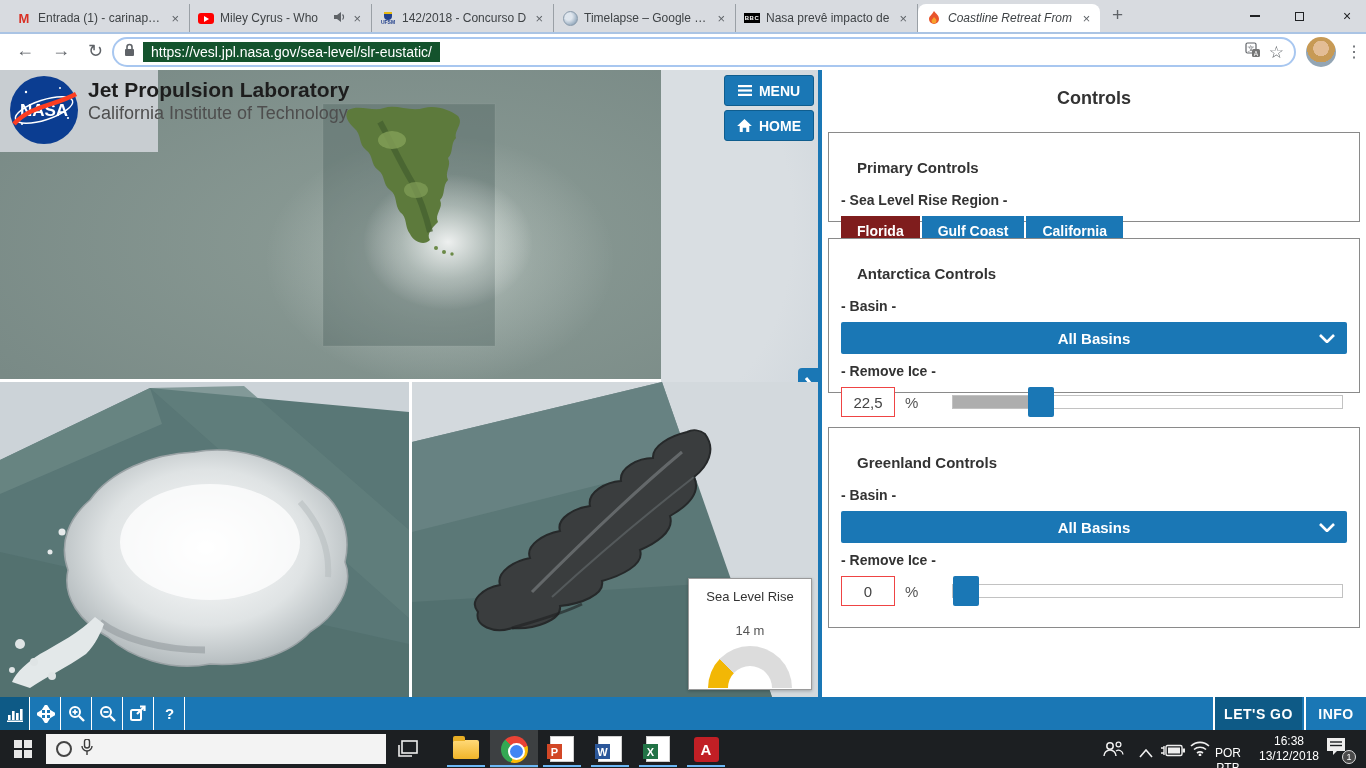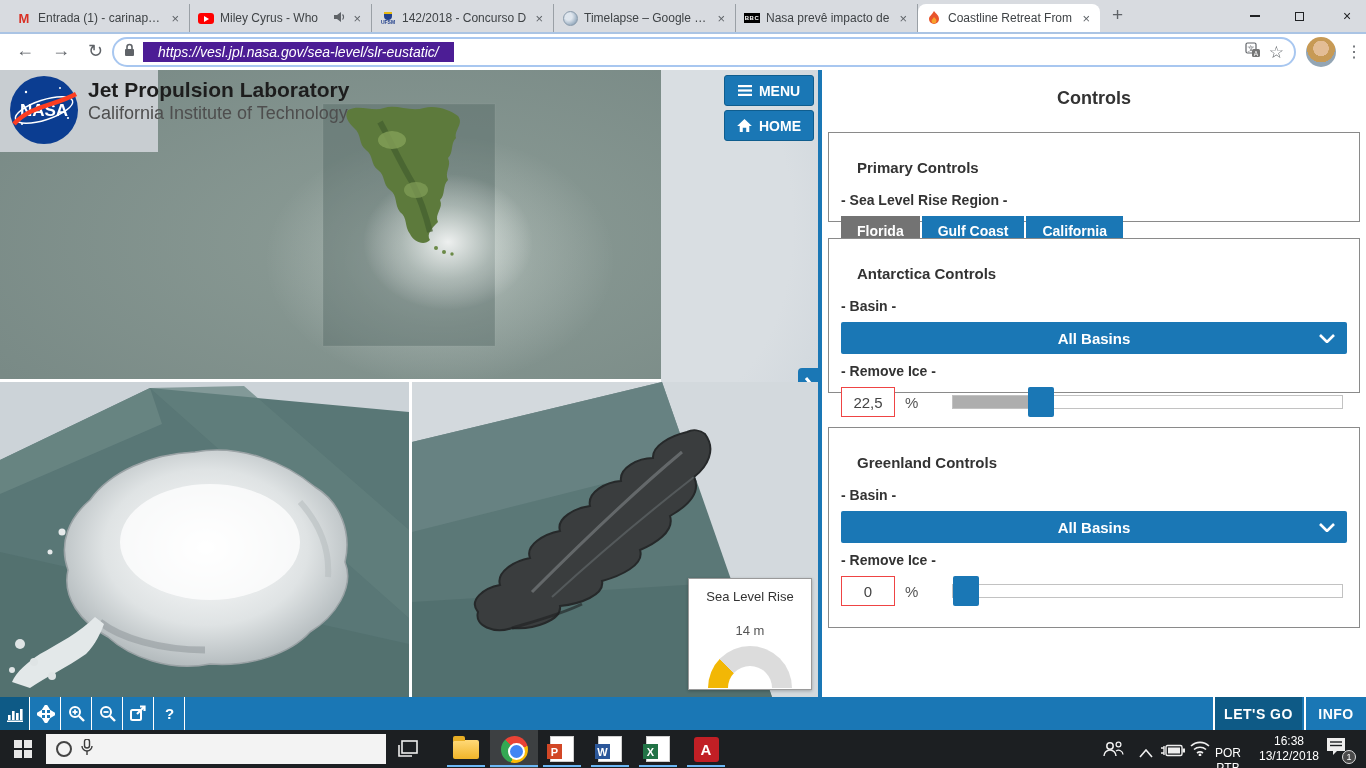--- a/index.html
+++ b/index.html
@@ -12,7 +12,7 @@
   .tabstrip{left:0;top:0;width:1366px;height:32px;background:#d8dbe0;}
   .tab{top:4px;height:28px;display:flex;align-items:center;gap:6px;padding:0 8px;width:182px;}
   .tab.inactive{border-right:1px solid #9aa0a6;}
-  .tab.active{background:#fff;border-radius:8px 8px 0 0;height:28px;border:none;}
+  .tab.active{background:#fff;border-radius:8px 8px 0 0;height:28px;border:none;font-style:italic;}
   .tab-title{font-size:12px;color:#3f4346;white-space:nowrap;overflow:hidden;text-overflow:ellipsis;flex:1;}
   .tab-close{font-size:13px;color:#5f6368;line-height:1;padding:0 2px;cursor:default;}
   .newtab{top:4px;font-size:19px;color:#5f6368;}

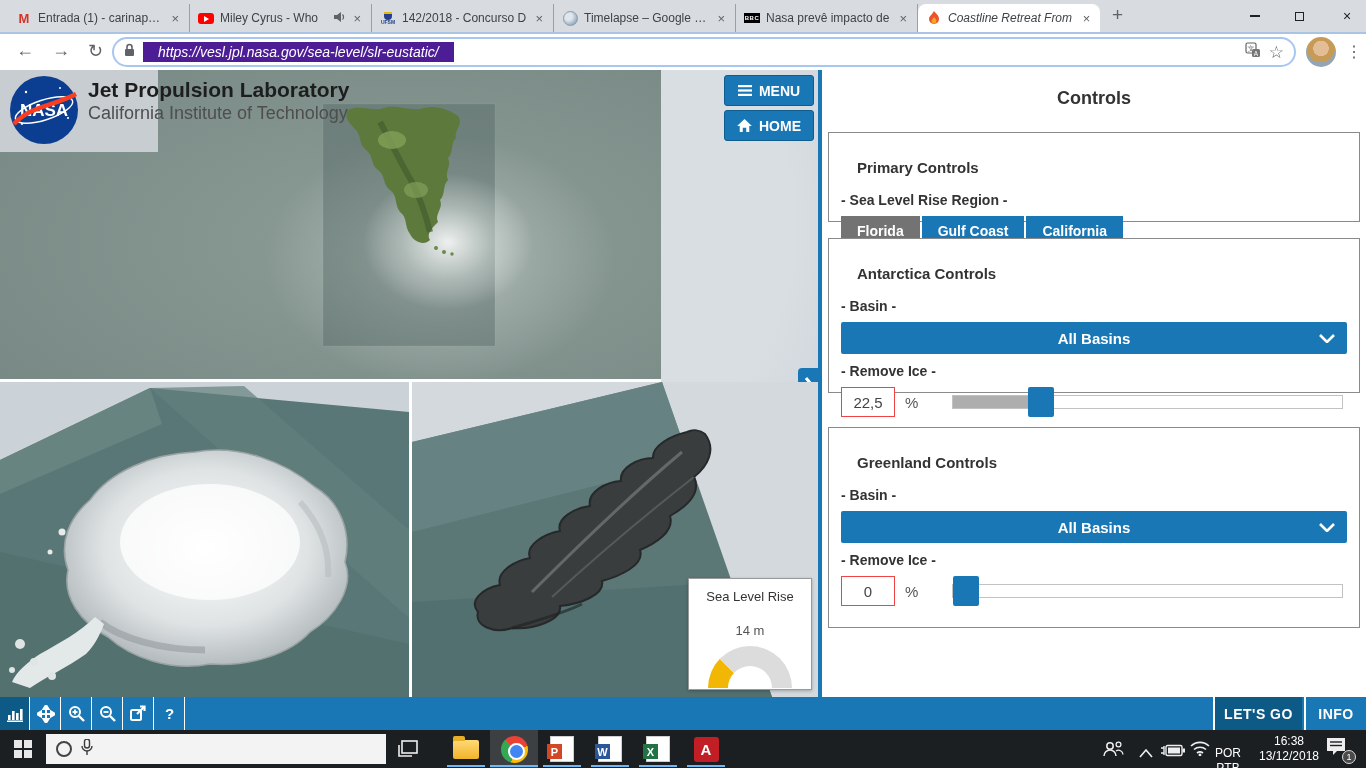--- a/index.html
+++ b/index.html
@@ -25,7 +25,7 @@
   .navicon{font-size:18px;color:#5f6368;top:6px;}
   .urlpill{left:112px;top:3px;width:1184px;height:30px;border:2px solid #a8c7f0;border-radius:16px;
            background:#fff;display:flex;align-items:center;padding:0 10px;gap:8px;}
-  .urlsel{background:#4c1d95;color:#fff;font-size:14px;padding:2px 15px;white-space:nowrap;overflow:hidden;font-style:italic;}
+  .urlsel{background:#14532d;color:#fff;font-size:14px;padding:2px 8px;white-space:nowrap;overflow:hidden;}
   .pill-ico{margin-left:auto;}
   .avatar{left:1306px;top:3px;width:30px;height:30px;border-radius:50%;
           background:radial-gradient(circle at 50% 38%, #e3bd95 0 32%, #c79a55 33% 58%, #93a5b4 59%);}

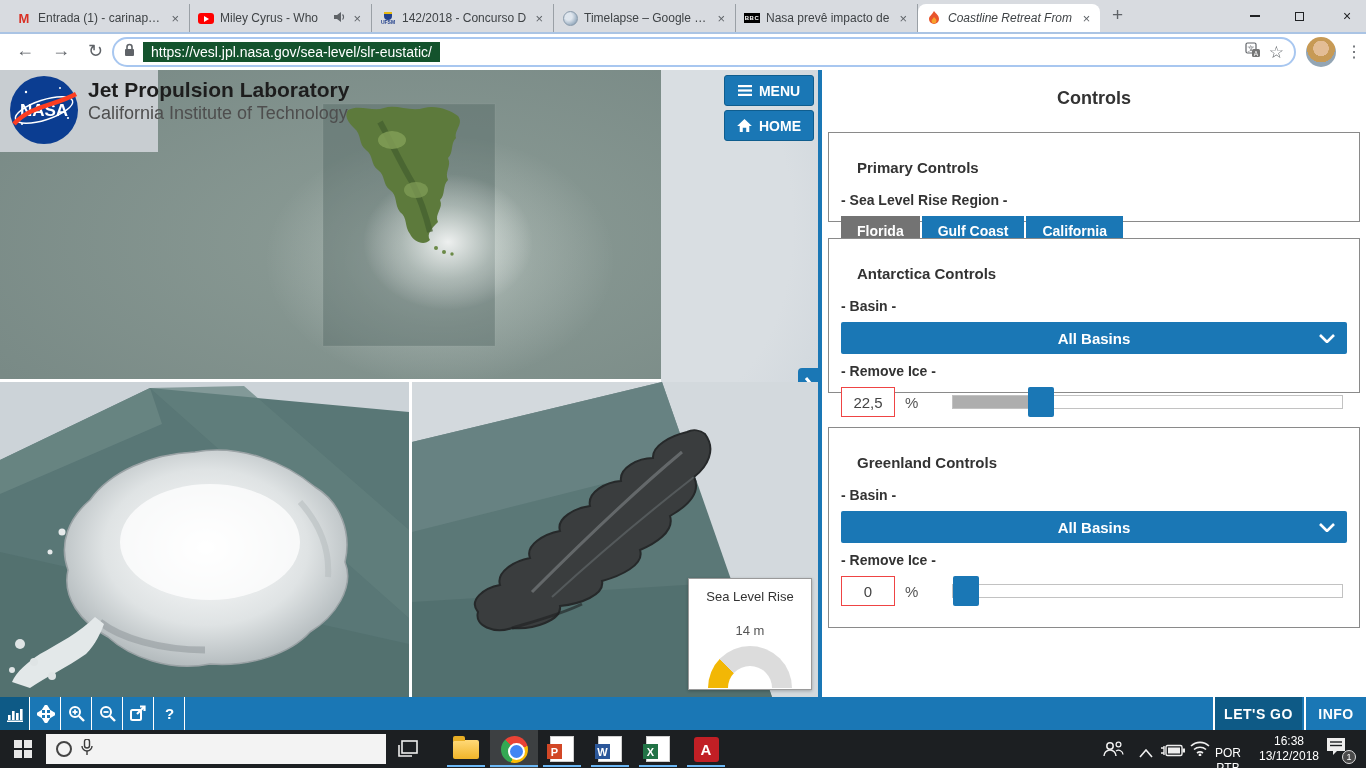--- a/index.html
+++ b/index.html
@@ -362,7 +362,7 @@
       <h3>Primary Controls</h3>
       <div class="clabel">- Sea Level Rise Region -</div>
       <div class="regrow">
-        <div class="regbtn" style="background:#737373">Florida</div>
+        <div class="regbtn" style="background:#7f1d1d">Florida</div>
         <div class="regbtn accent">Gulf Coast</div>
         <div class="regbtn accent">California</div>
       </div>

